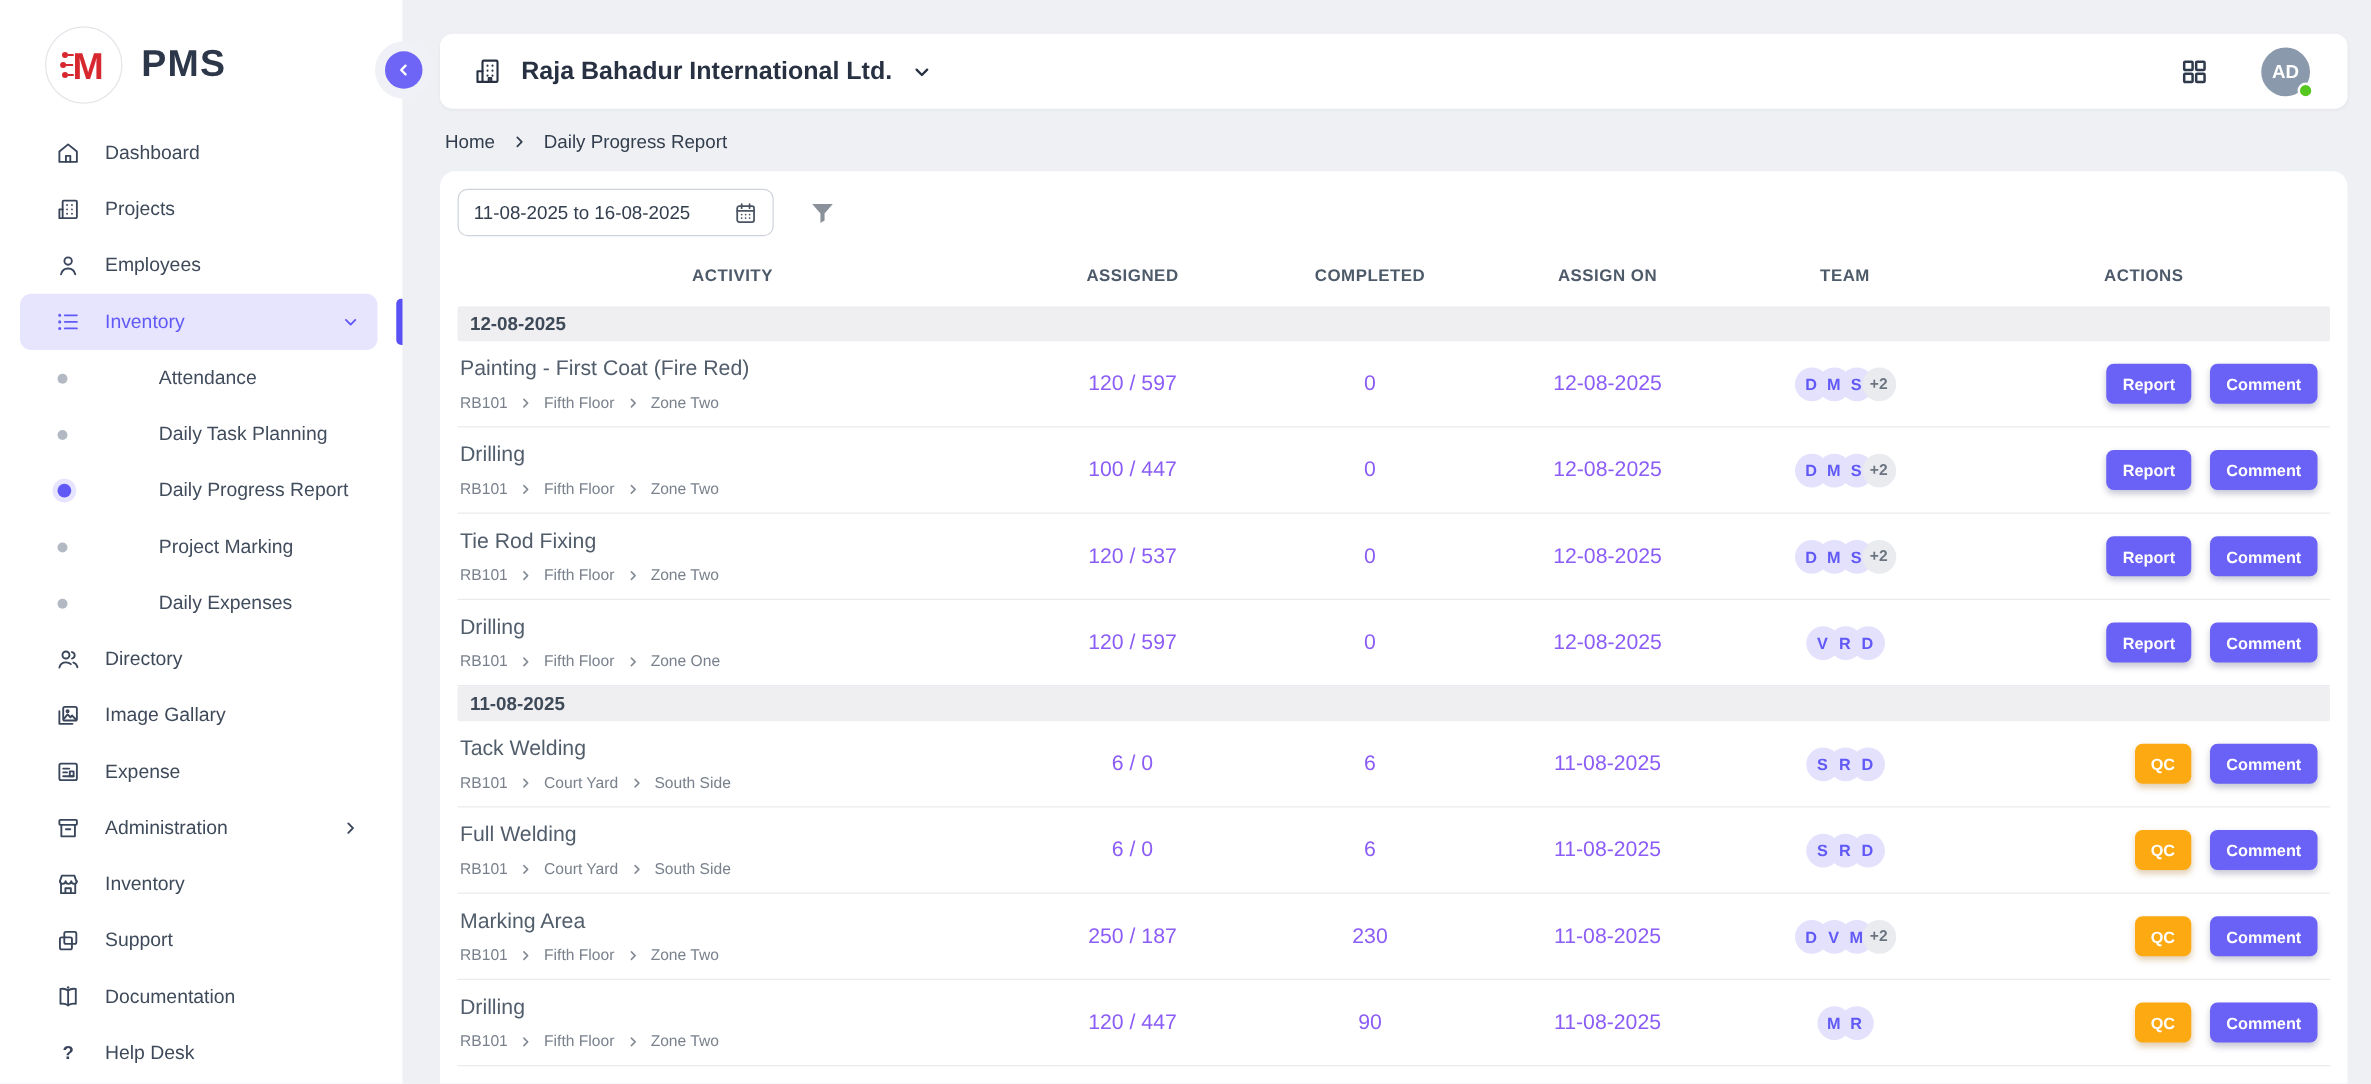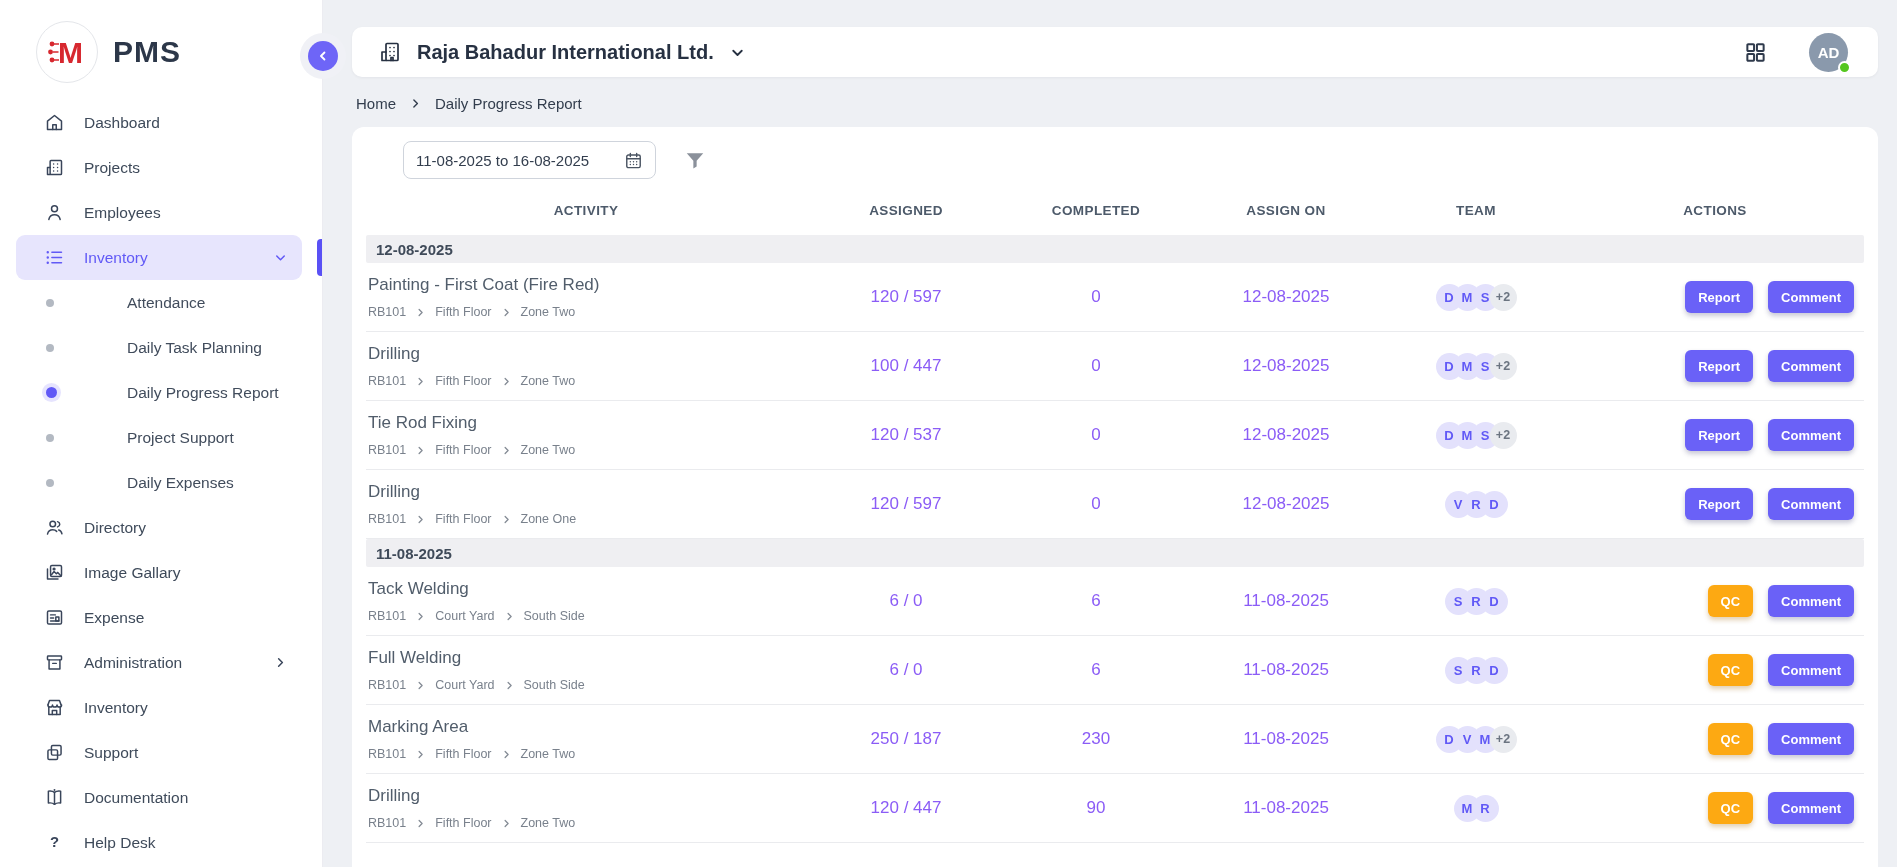--- a/index.html
+++ b/index.html
@@ -28,7 +28,7 @@
 
   
   .main { flex:1; display:flex; flex-direction:column; padding:27px 19px 0 29px; overflow:hidden; }
-  .topbar { background:#fff; border-radius:10px; height:50px; display:flex; align-items:center; padding:0 30px 0 26px; box-shadow:0 1px 3px rgba(16,24,40,.05); flex-shrink:0; }
+  .topbar { background:#fff; border-radius:10px; height:60px; display:flex; align-items:center; padding:0 30px 0 26px; box-shadow:0 1px 3px rgba(16,24,40,.05); flex-shrink:0; }
   .company { display:flex; align-items:center; gap:15px; font-size:20px; font-weight:700; color:#273142; cursor:pointer; }
   .company .cicon { display:flex; color:#273142; }
   .topbar-right { margin-left:auto; display:flex; align-items:center; gap:42px; }

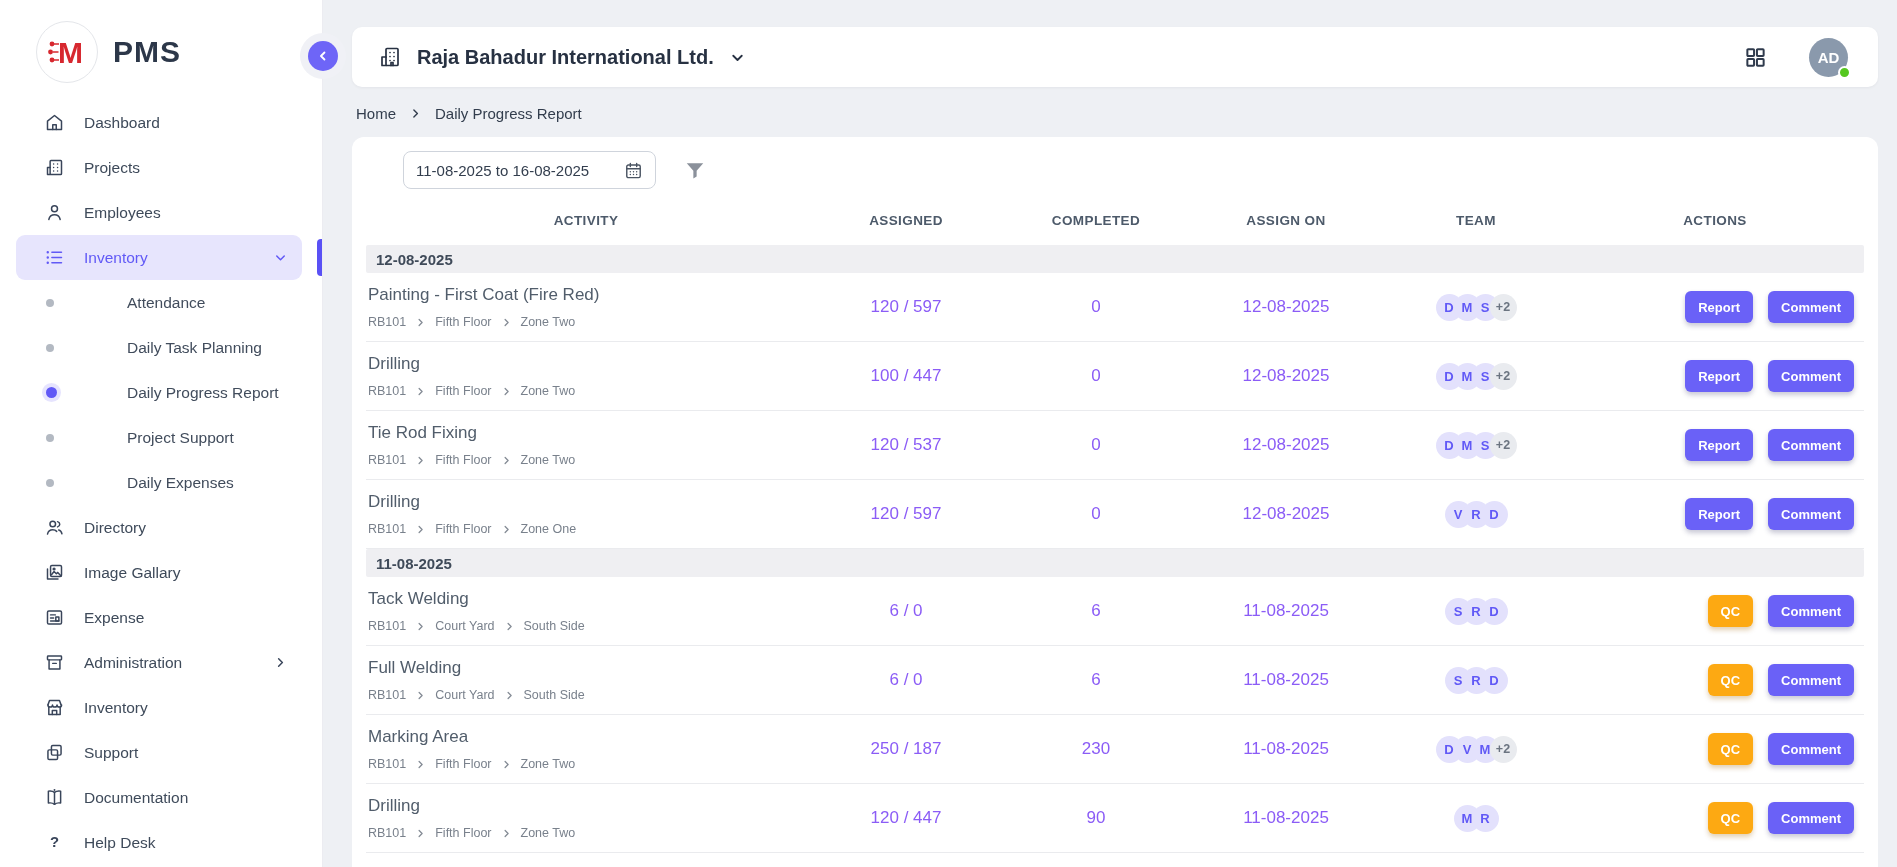--- a/index.html
+++ b/index.html
@@ -42,7 +42,7 @@
 
   .content-card { background:#fff; border-radius:12px 12px 0 0; flex:1; padding:14px 14px 0; overflow:hidden; }
   .filter-row { display:flex; align-items:center; gap:28px; }
-  .date-input { display:flex; align-items:center; justify-content:space-between; gap:10px; border:1px solid #cfd4dc; border-radius:8px; height:38px; width:253px; padding:0 12px; font-size:15px; color:#333e4e; background:#fff; cursor:pointer;margin-left:37px; }
+  .date-input { display:flex; align-items:center; justify-content:space-between; gap:10px; border:1px solid #cfd4dc; border-radius:8px; height:38px; width:253px; padding:0 12px; font-size:15px; color:#333e4e; background:#fff; cursor:pointer; }
   .date-input .calicon { display:flex; color:#4a5462; }
   .funnel { display:flex; cursor:pointer; }
 

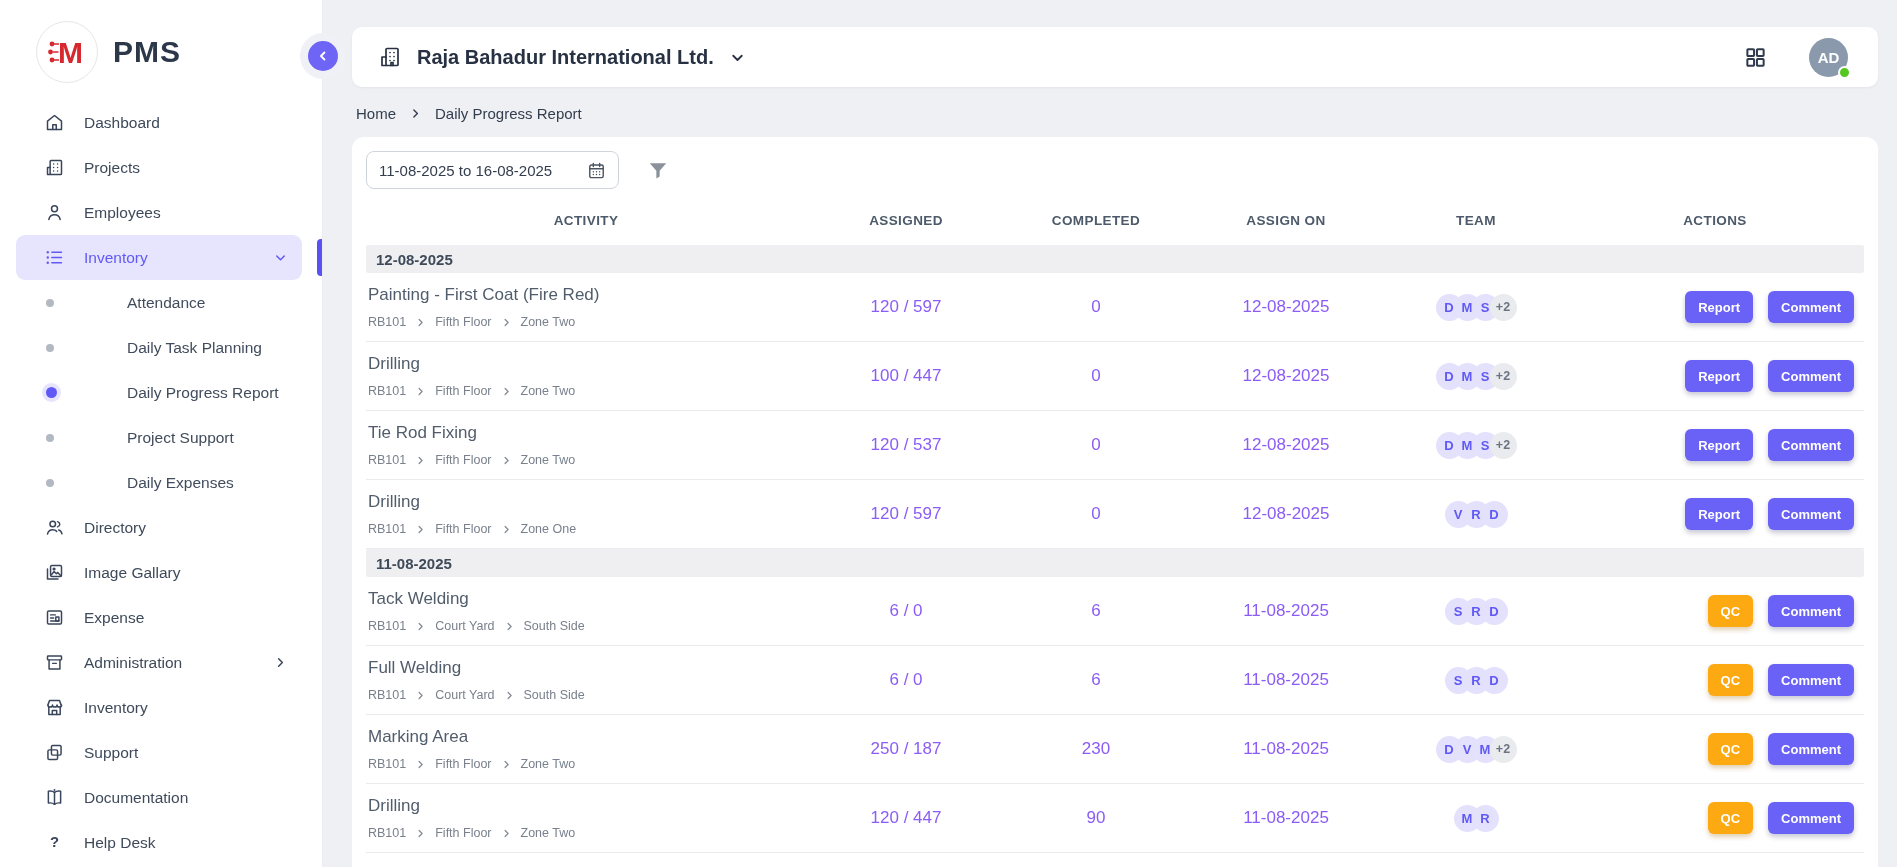--- a/index.html
+++ b/index.html
@@ -140,7 +140,7 @@
         </div>
         <div class="sub-item">
           <span class="sub-dot"></span>
-          <span>Project Support</span>
+          <span>Project Marking</span>
         </div>
         <div class="sub-item">
           <span class="sub-dot"></span>

